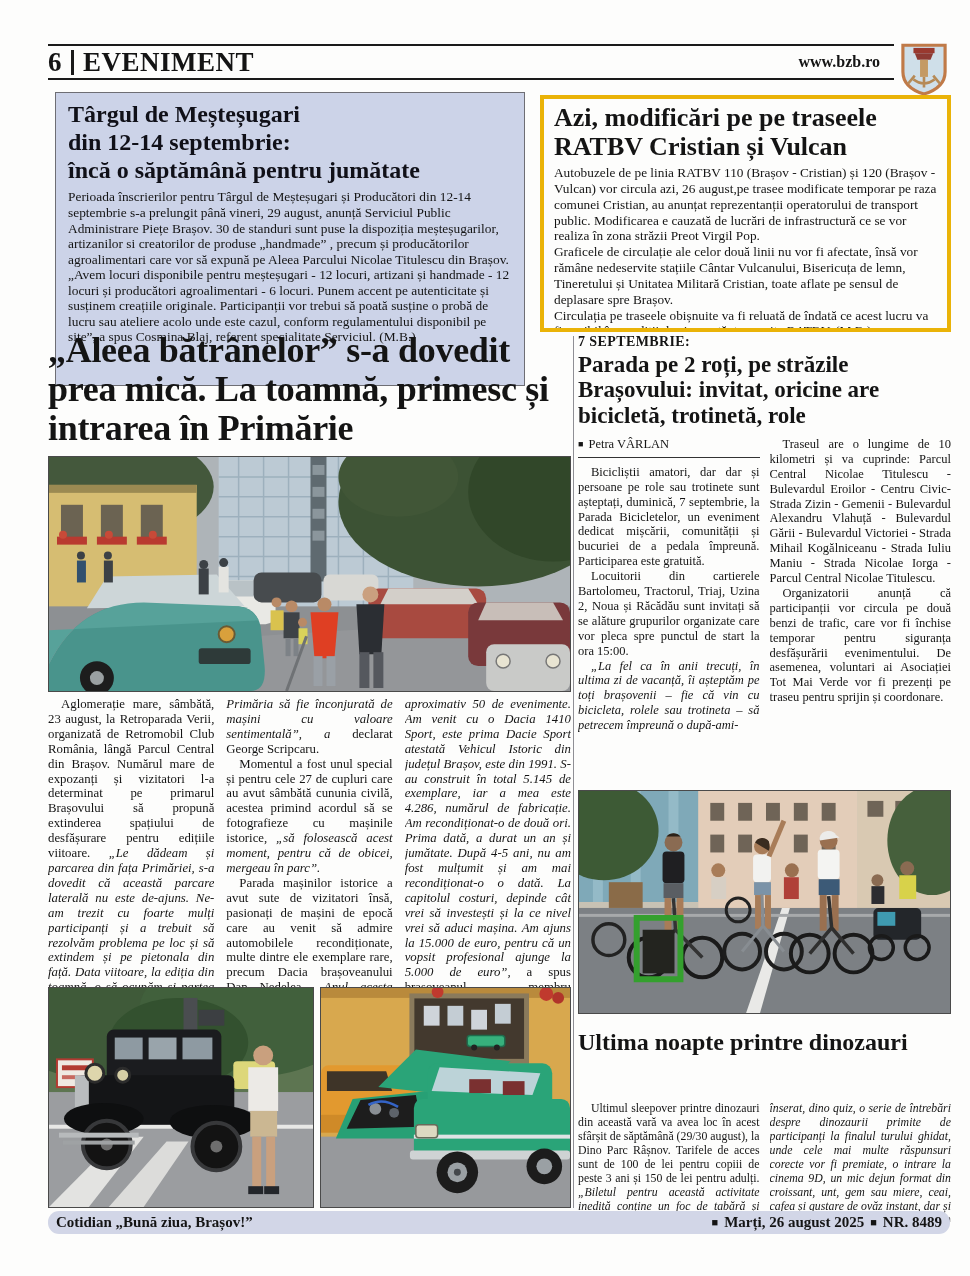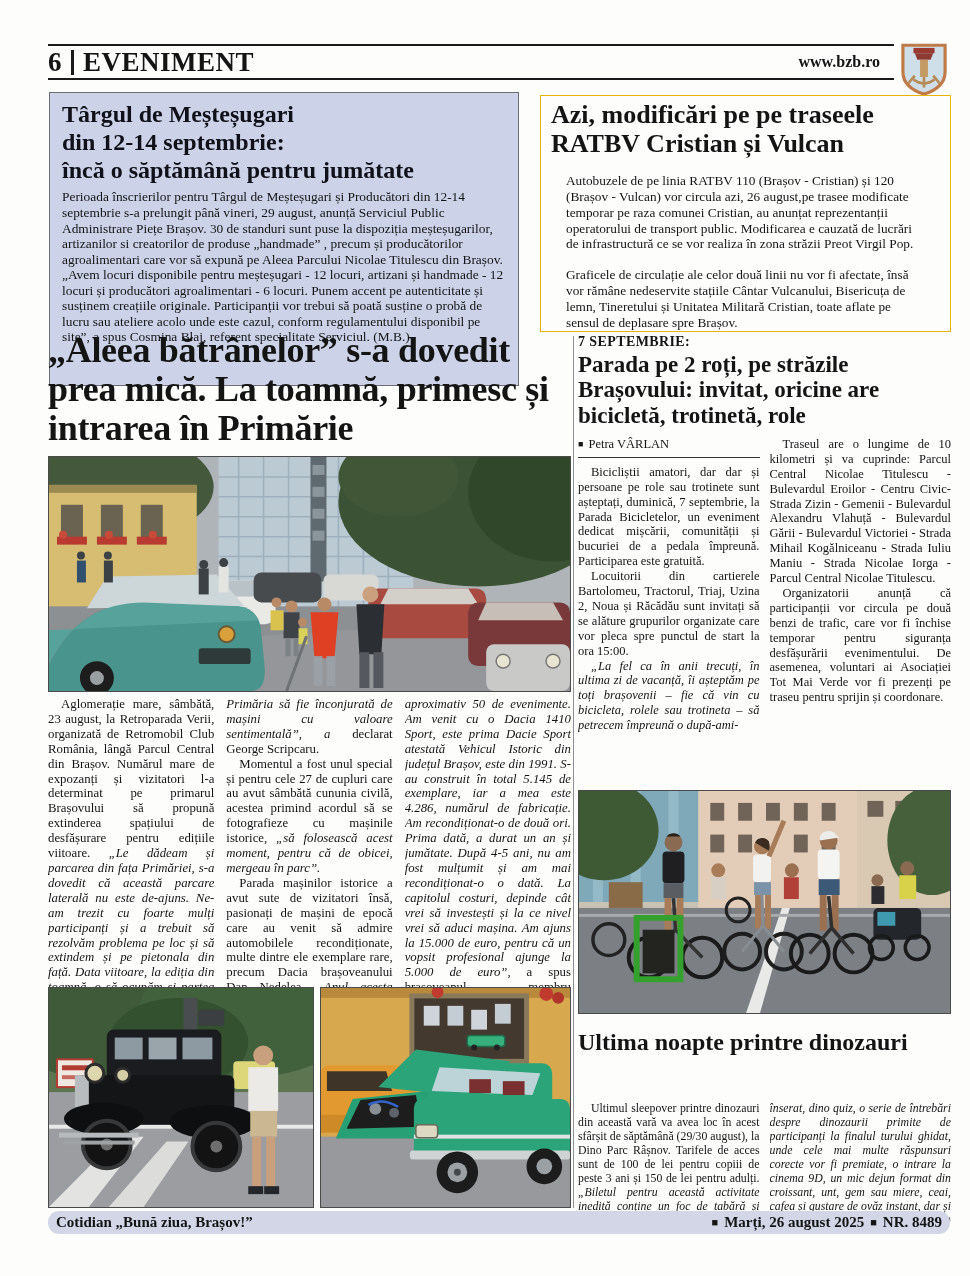--- a/index.html
+++ b/index.html
@@ -17,7 +17,7 @@
   .crest svg{width:100%;height:100%;display:block;}
 
   
-  .box-article{position:absolute;left:49px;top:92px;width:470px;height:294px;background:#ccd3e8;
+  .box-article{position:absolute;left:55px;top:92px;width:470px;height:294px;background:#ccd3e8;
                border:1px solid #6e6e74;box-sizing:border-box;padding:8px 12px 6px;overflow:hidden;}
   .box-article h2{margin:0;font-size:24px;line-height:1.16;color:#101018;}
   .box-article h2 span{display:block;}

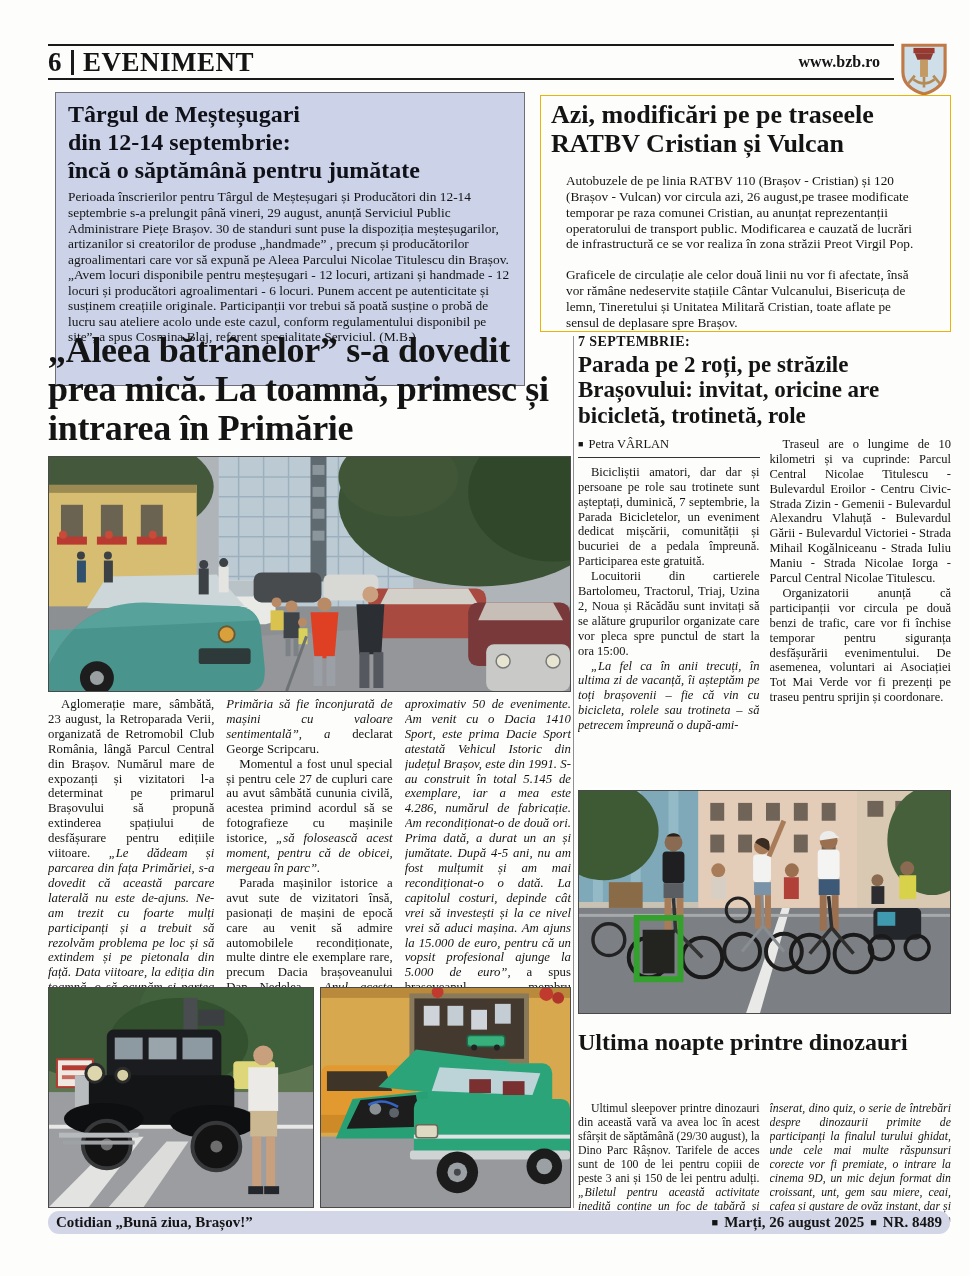--- a/index.html
+++ b/index.html
@@ -23,7 +23,7 @@
   .box-article h2 span{display:block;}
   .box-article .body{margin:5px 0 0;font-size:13.4px;line-height:1.16;text-align:left;}
 
-  .ratbv{position:absolute;left:540px;top:95px;width:411px;height:237px;border:1px solid #eab308;
+  .ratbv{position:absolute;left:540px;top:95px;width:411px;height:237px;border:4px solid #eab308;
          box-sizing:border-box;padding:5px 10px;overflow:hidden;}
   .ratbv h2{margin:0 0 4px;font-size:26px;line-height:1.1;}
   .ratbv .paras p{margin:15px;font-size:13.3px;line-height:1.19;text-align:left;}

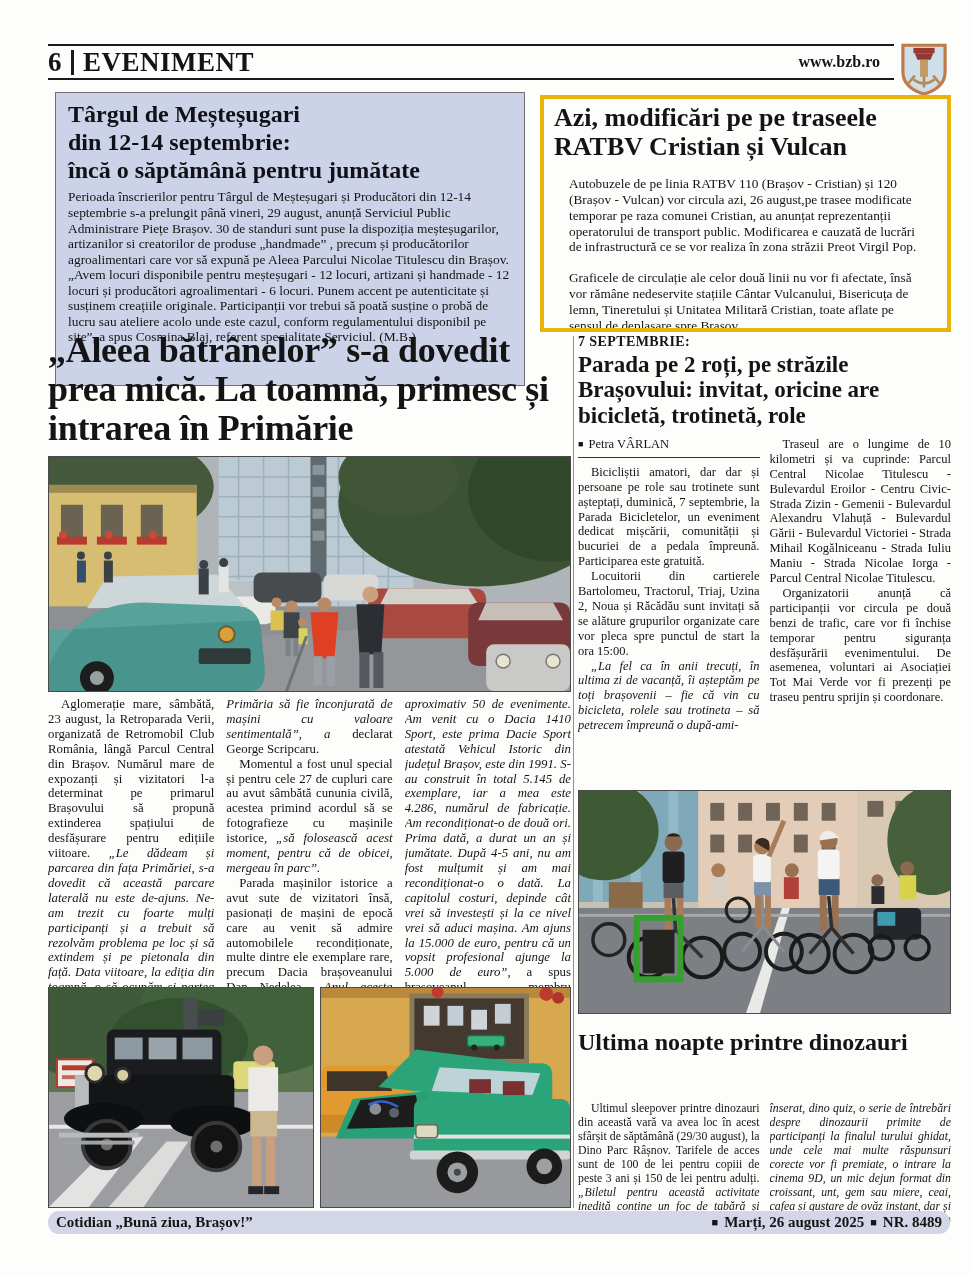--- a/index.html
+++ b/index.html
@@ -26,7 +26,7 @@
   .ratbv{position:absolute;left:540px;top:95px;width:411px;height:237px;border:4px solid #eab308;
          box-sizing:border-box;padding:5px 10px;overflow:hidden;}
   .ratbv h2{margin:0 0 4px;font-size:26px;line-height:1.1;}
-  .ratbv .paras p{margin:15px;font-size:13.3px;line-height:1.19;text-align:left;}
+  .ratbv .paras p{margin:0;font-size:13.3px;line-height:1.19;text-align:left;}
 
   
   .headline{position:absolute;left:48px;top:331px;width:528px;margin:0;

